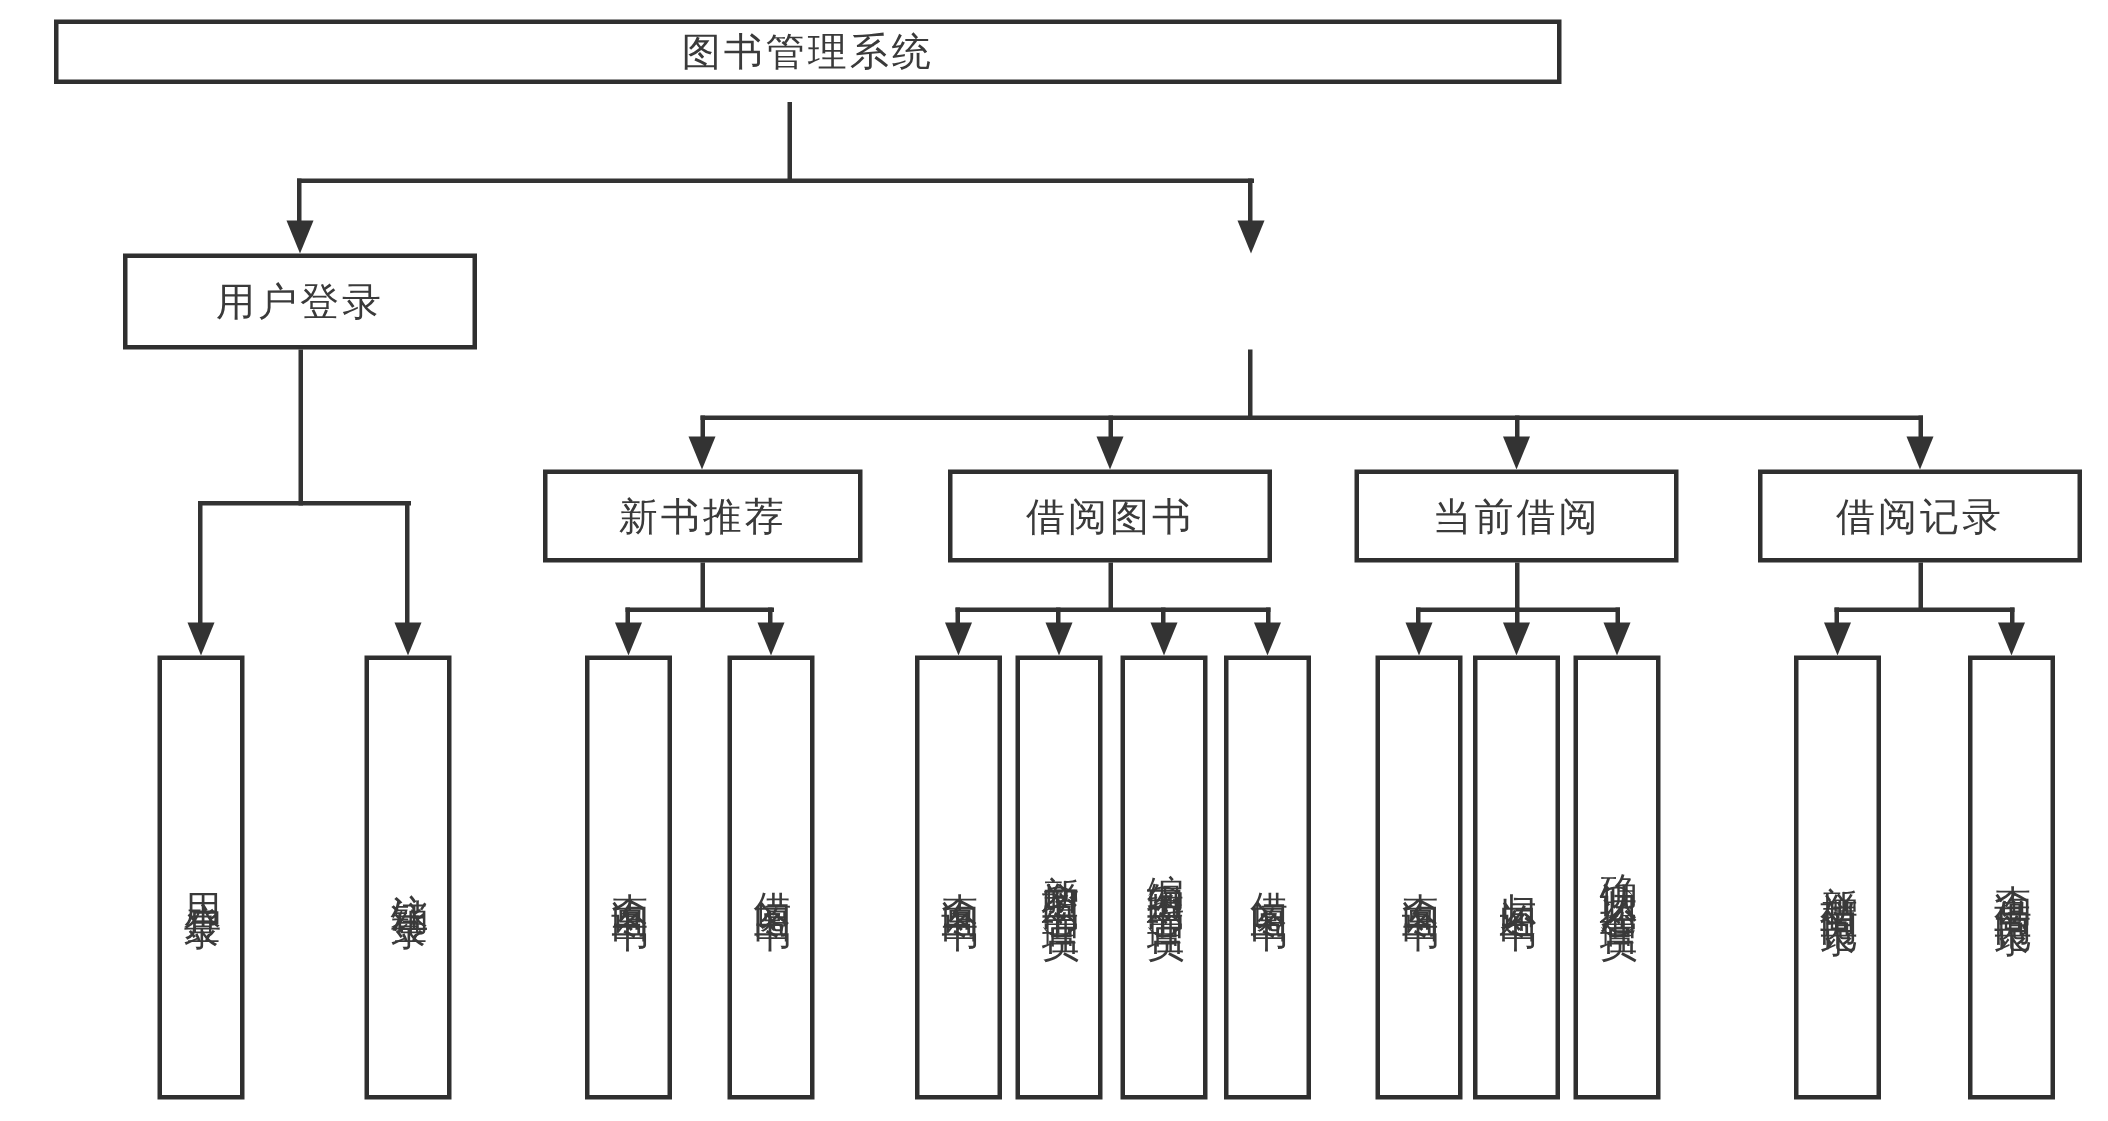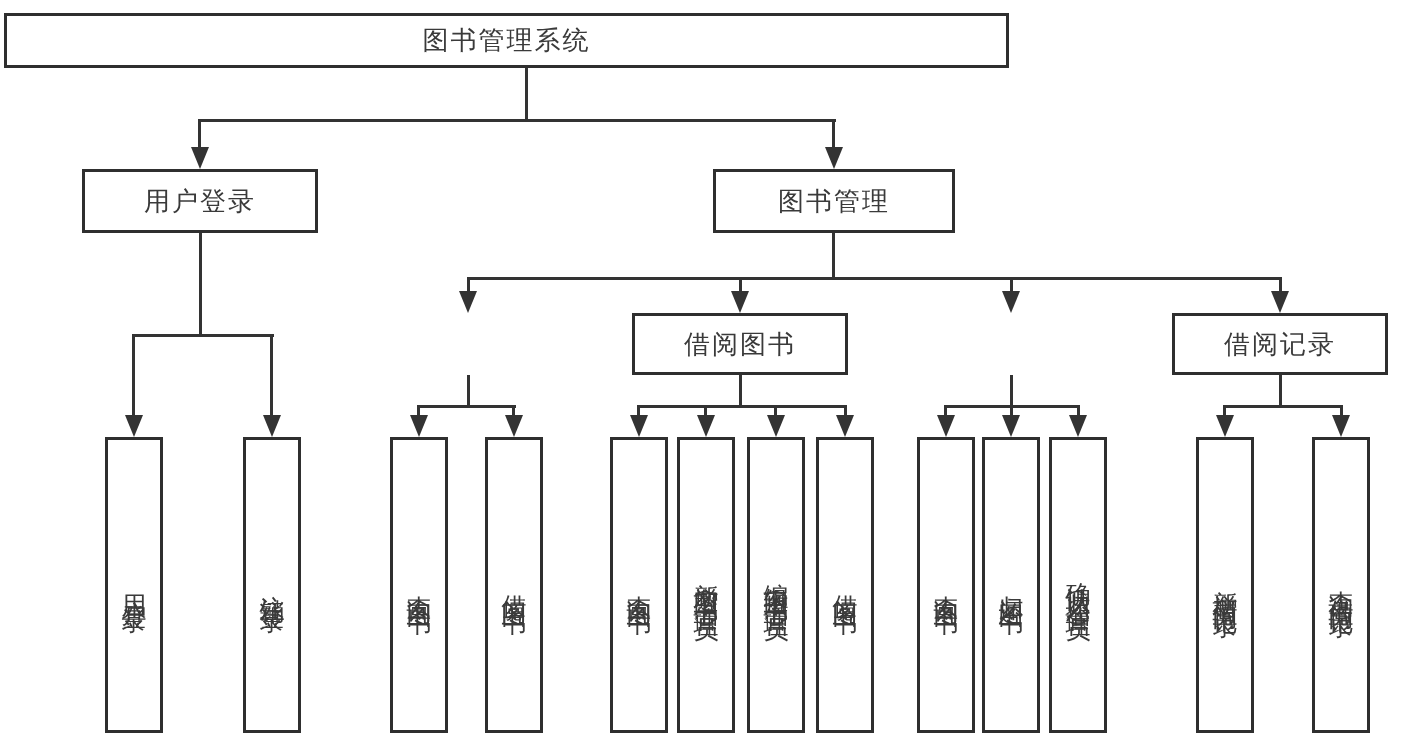--- a/index.html
+++ b/index.html
@@ -74,7 +74,7 @@
 
 <div id="canvas">
 
-  <div class="box" style="left:4px; top:13px; width:1005px; height:55px;">
+  <div class="box" style="left:36px; top:13px; width:1005px; height:43px;">
     <span>图书管理系统</span>
   </div>
 

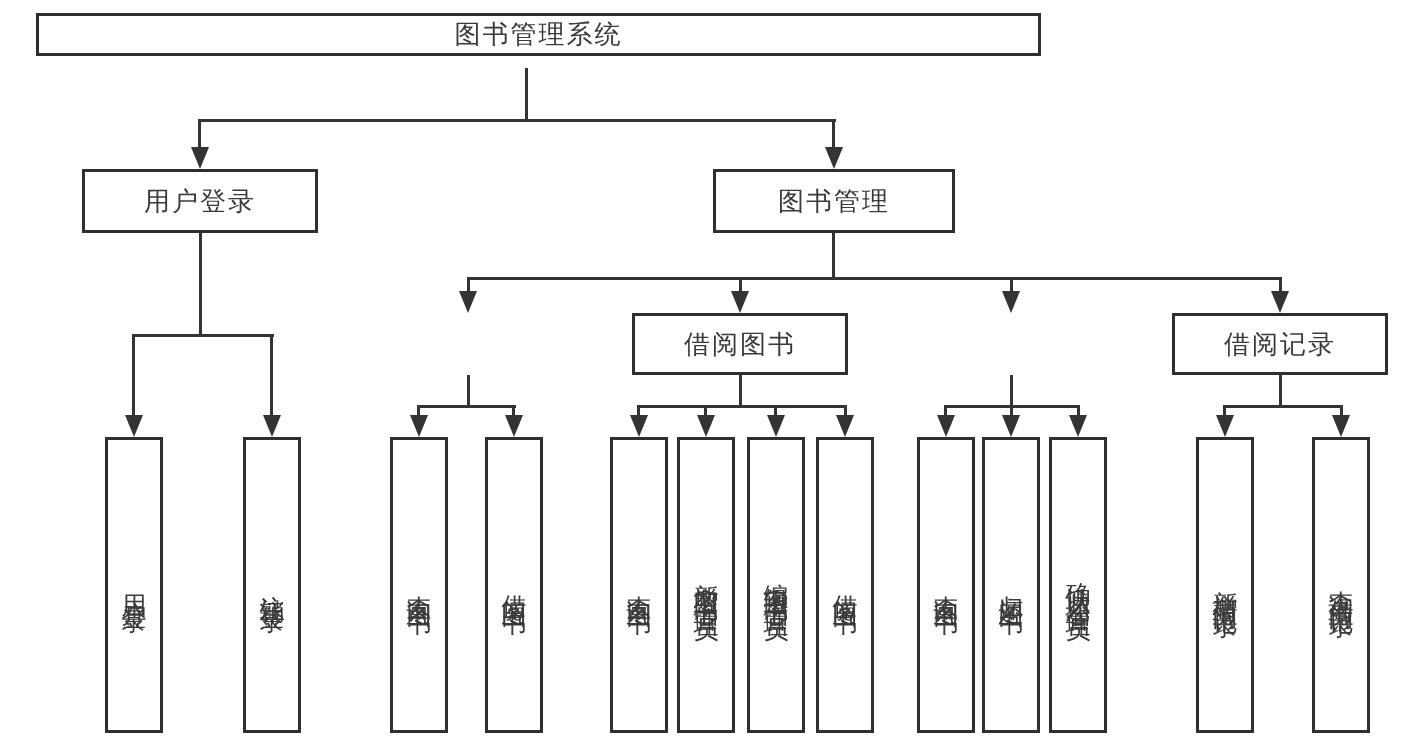--- a/index.html
+++ b/index.html
@@ -87,9 +87,6 @@
 
   <div class="box" style="left:82px; top:169px; width:236px; height:64px;">
     <span>用户登录</span>
-  </div>
-  <div class="box" style="left:713px; top:169px; width:242px; height:64px;">
-    <span>图书管理</span>
   </div>
 
   <div class="vl" style="left:199px; top:233px; height:104px;"></div>

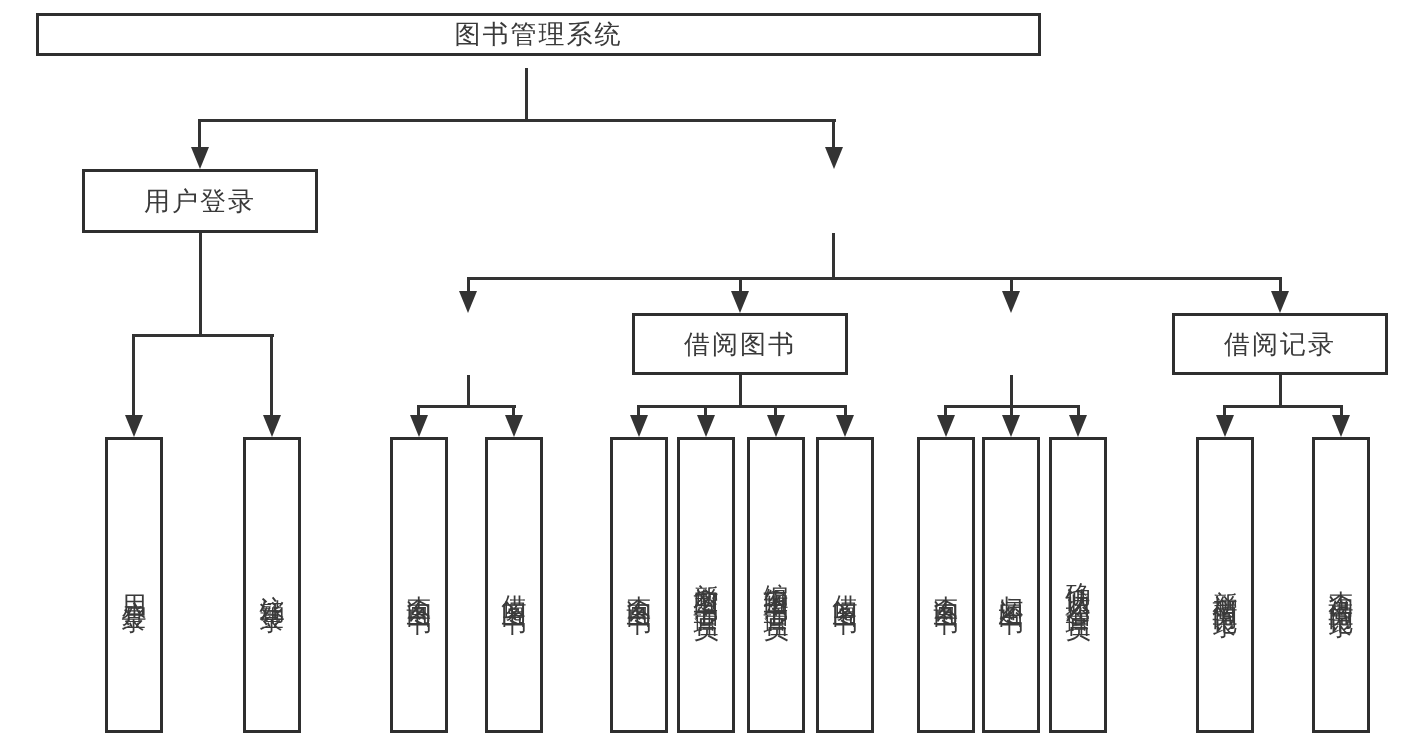--- a/index.html
+++ b/index.html
@@ -107,6 +107,9 @@
   <div class="vl" style="left:1279px; top:277px; height:16px;"></div>
   <div class="ah" style="left:1271px; top:291px;"></div>
 
+  <div class="box" style="left:362px; top:313px; width:213px; height:62px;">
+    <span>新书推荐</span>
+  </div>
   <div class="box" style="left:632px; top:313px; width:216px; height:62px;">
     <span>借阅图书</span>
   </div>

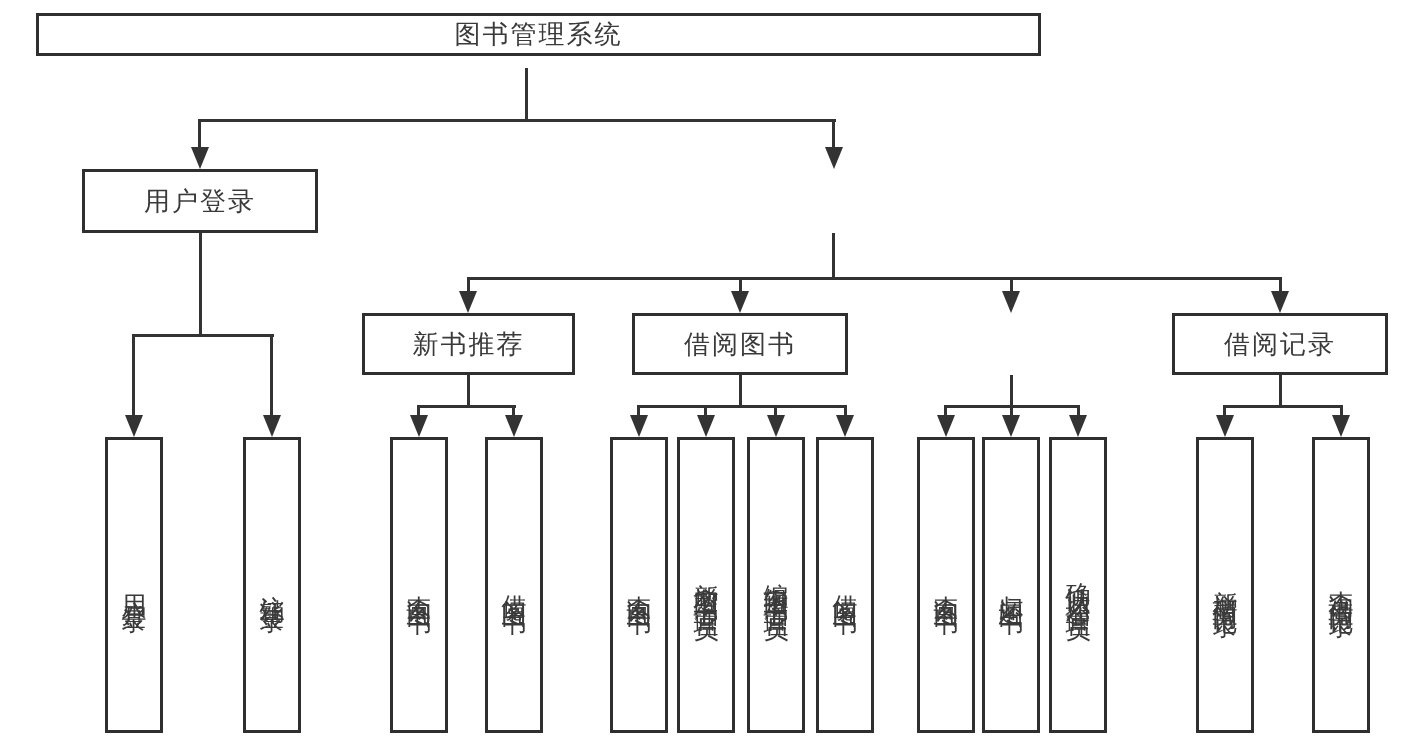--- a/index.html
+++ b/index.html
@@ -113,6 +113,9 @@
   <div class="box" style="left:632px; top:313px; width:216px; height:62px;">
     <span>借阅图书</span>
   </div>
+  <div class="box" style="left:903px; top:313px; width:216px; height:62px;">
+    <span>当前借阅</span>
+  </div>
   <div class="box" style="left:1172px; top:313px; width:216px; height:62px;justify-content:center;">
     <span>借阅记录</span>
   </div>

